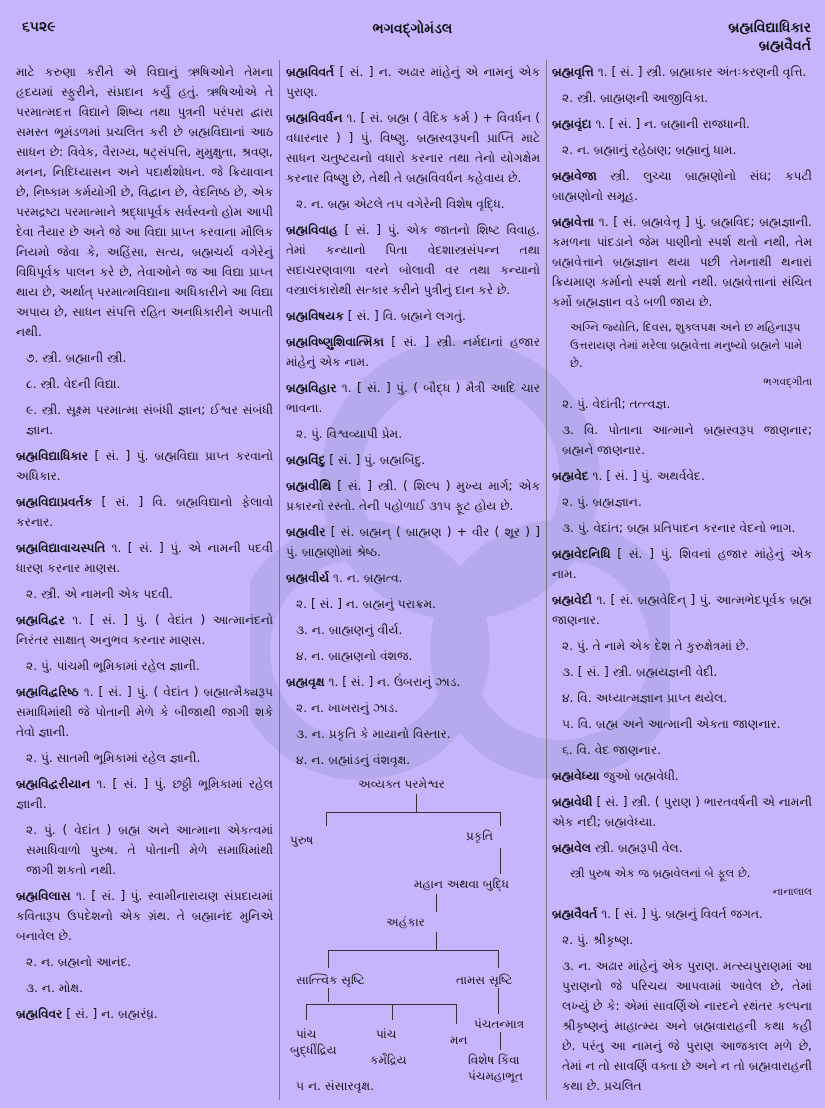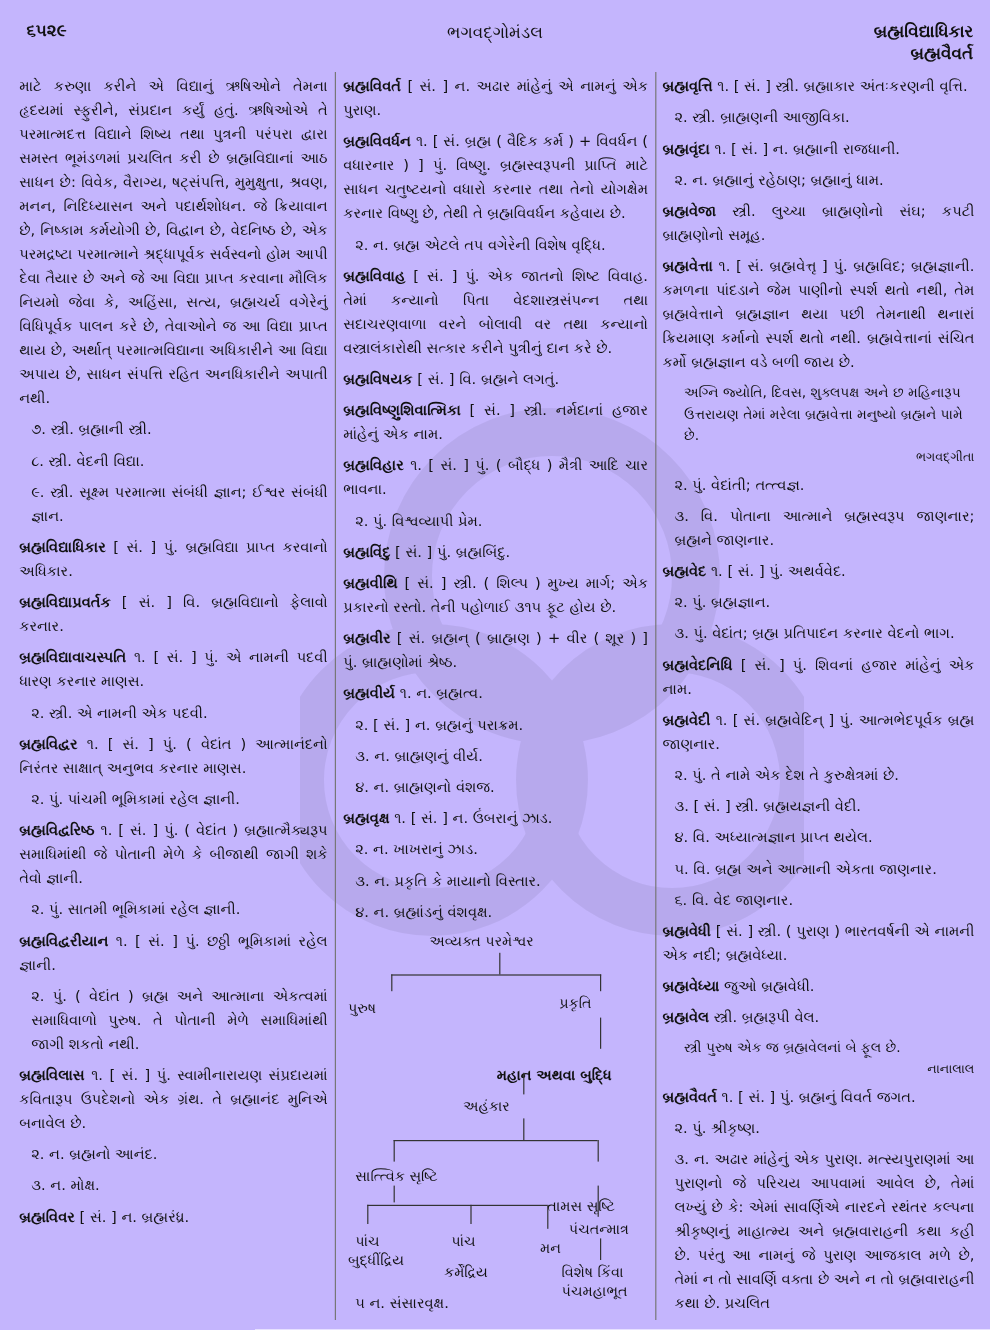--- a/index.html
+++ b/index.html
@@ -9,7 +9,7 @@
   .watermark{position:absolute;left:250px;top:330px;width:420px;height:460px;opacity:.06;pointer-events:none;}
   .hdr{position:absolute;top:16px;left:0;width:825px;height:40px;font-size:14px;font-weight:bold;}
   .hdr .pg{position:absolute;left:22px;top:2px;}
-  .hdr .ttl{position:absolute;left:0;width:825px;text-align:center;top:4px;font-weight:normal;}
+  .hdr .ttl{position:absolute;left:0;width:825px;text-align:center;top:4px;font-weight:bold;}
   .hdr .gw{position:absolute;right:14px;top:2px;text-align:right;line-height:18px;}
   .col{position:absolute;top:62px;font-size:12.2px;line-height:20px;}
   .c1{left:16px;width:257px;}

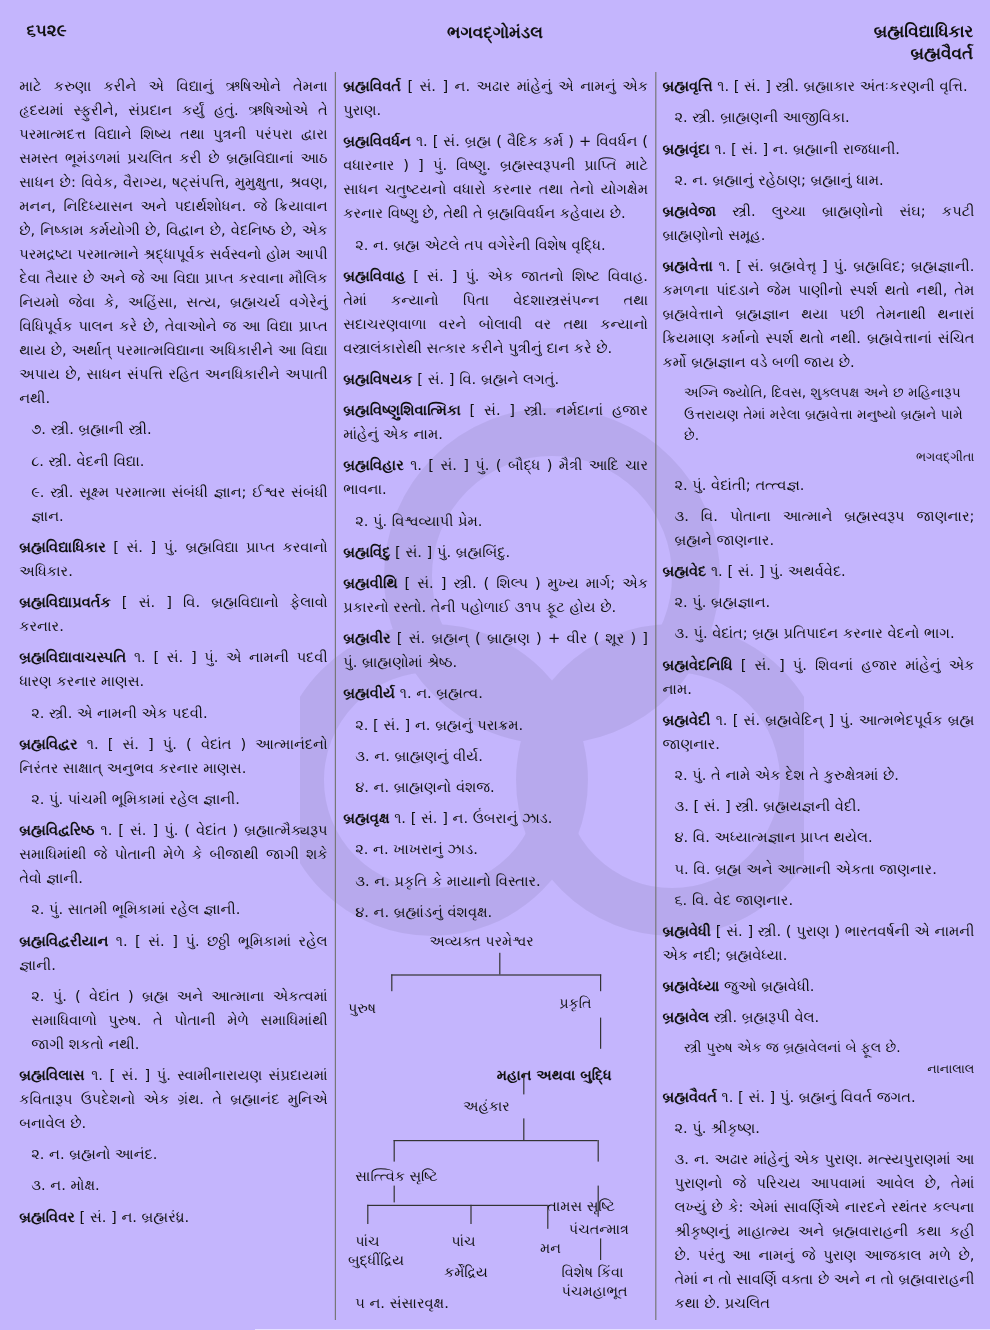--- a/index.html
+++ b/index.html
@@ -147,8 +147,8 @@
       <p class="sense">૪. વિ. અધ્યાત્મજ્ઞાન પ્રાપ્ત થયેલ.</p>
       <p class="sense">૫. વિ. બ્રહ્મ અને આત્માની એકતા જાણનાર.</p>
       <p class="sense">૬. વિ. વેદ જાણનાર.</p>
+      <p class="entry"><span class="hw">બ્રહ્મવેધ્યા</span><span class="rest"> જુઓ બ્રહ્મવેધી.</span></p>
       <p class="entry"><span class="hw">બ્રહ્મવેધી</span><span class="rest"> [ સં. ] સ્ત્રી. ( પુરાણ ) ભારતવર્ષની એ નામની એક નદી; બ્રહ્મવેધ્યા.</span></p>
-      <p class="entry"><span class="hw">બ્રહ્મવેધ્યા</span><span class="rest"> જુઓ બ્રહ્મવેધી.</span></p>
       <p class="entry"><span class="hw">બ્રહ્મવેલ</span><span class="rest"> સ્ત્રી. બ્રહ્મરૂપી વેલ.</span></p>
       <div class="quote"><span>સ્ત્રી પુરુષ એક જ બ્રહ્મવેલનાં બે ફૂલ છે.</span><span class="src">નાનાલાલ</span></div>
       <p class="entry"><span class="hw">બ્રહ્મવૈવર્ત</span><span class="rest"> ૧. [ સં. ] પું. બ્રહ્મનું વિવર્ત જગત.</span></p>

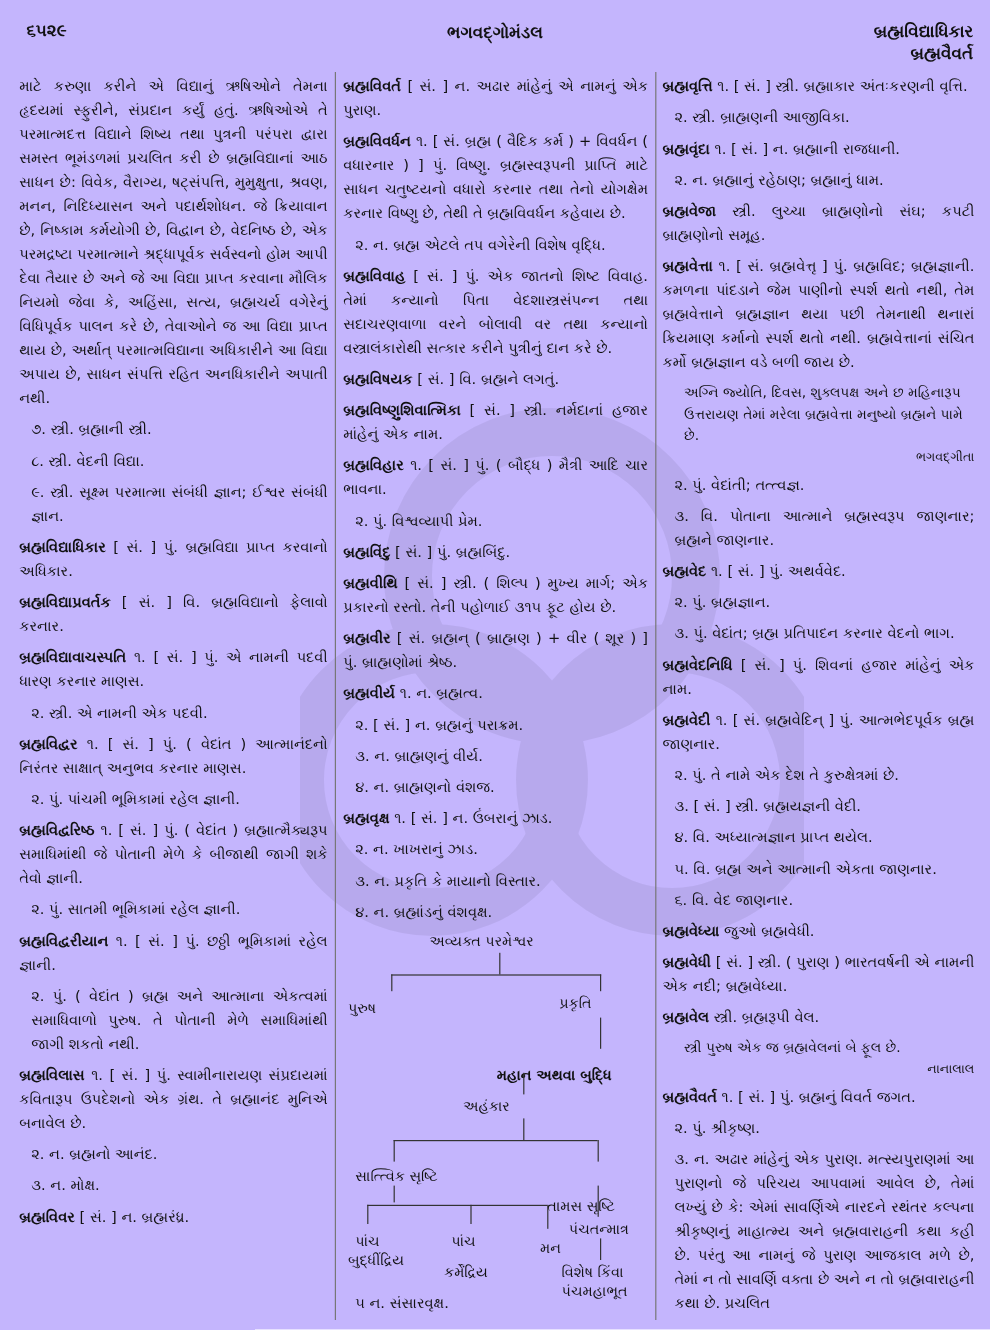--- a/index.html
+++ b/index.html
@@ -95,7 +95,7 @@
         <span class="n" style="left: 72px; top: 0px;">અવ્યક્ત પરમેશ્વર</span>
         <span class="n" style="left: 4px; top: 56px;">પુરુષ</span>
         <span class="n" style="left: 180px; top: 52px;">પ્રકૃતિ</span>
-        <span class="n" style="left: 128px; top: 112px; font-weight: bold;">મહાન અથવા બુદ્ધિ</span>
+        <span class="n" style="left: 128px; top: 100px;">મહાન અથવા બુદ્ધિ</span>
         <span class="n" style="left: 100px; top: 138px;">અહંકાર</span>
         <span class="n" style="left: 10px; top: 196px;">સાત્ત્વિક સૃષ્ટિ</span>
         <span class="n" style="left: 170px; top: 196px; margin-top: 25px;">તામસ સૃષ્ટિ</span>

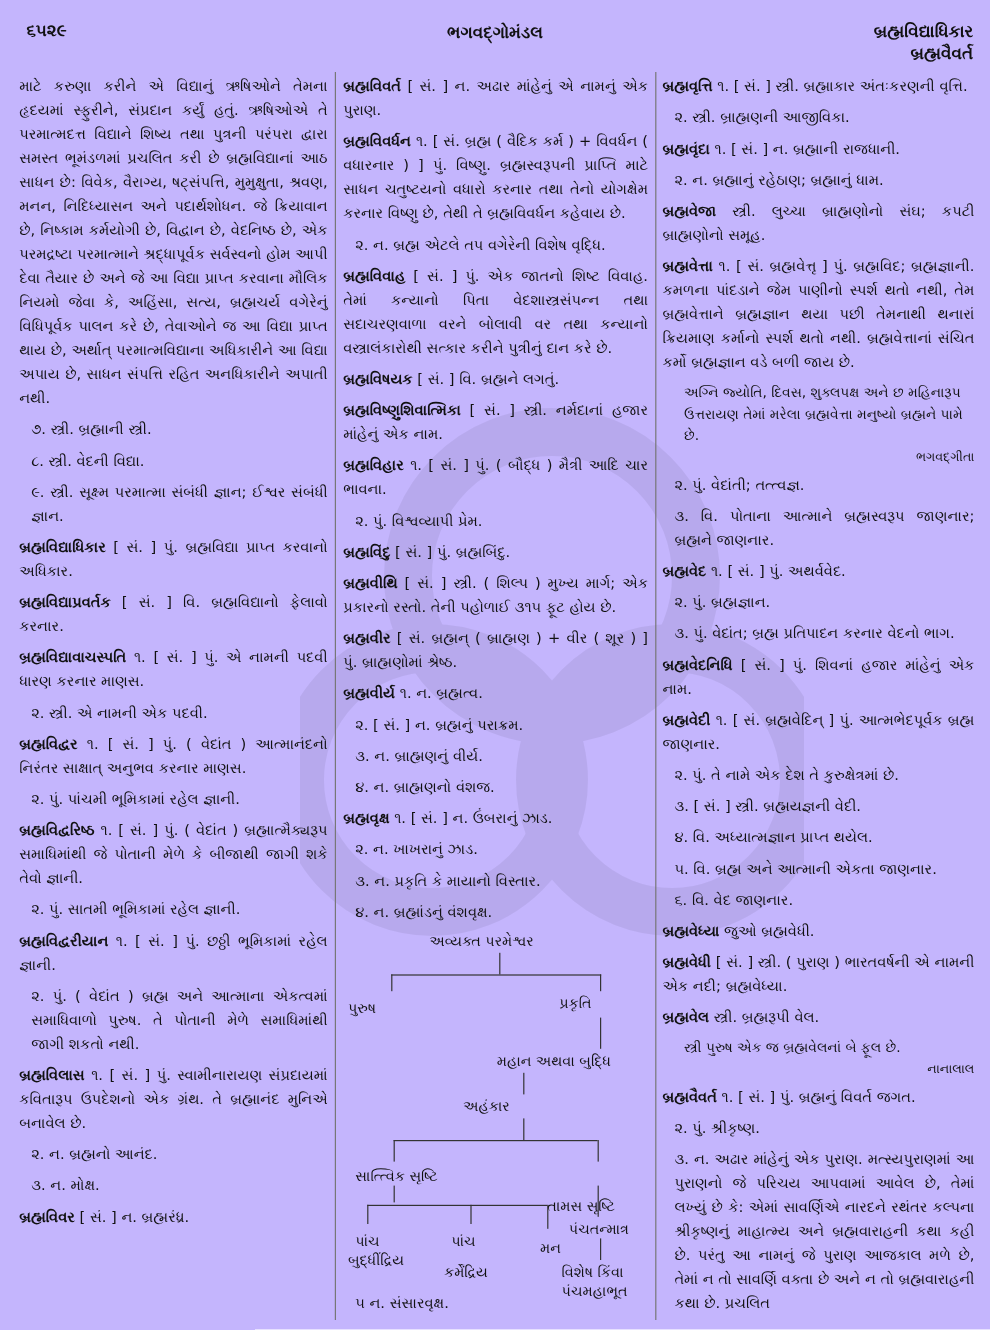--- a/index.html
+++ b/index.html
@@ -98,7 +98,7 @@
         <span class="n" style="left: 128px; top: 100px;">મહાન અથવા બુદ્ધિ</span>
         <span class="n" style="left: 100px; top: 138px;">અહંકાર</span>
         <span class="n" style="left: 10px; top: 196px;">સાત્ત્વિક સૃષ્ટિ</span>
-        <span class="n" style="left: 170px; top: 196px; margin-top: 25px;">તામસ સૃષ્ટિ</span>
+        <span class="n" style="left: 170px; top: 196px;">તામસ સૃષ્ટિ</span>
         <span class="n" style="left: 10px; top: 250px;">પાંચ</span>
         <span class="n" style="left: 4px; top: 266px;">બુદ્ધીંદ્રિય</span>
         <span class="n" style="left: 90px; top: 250px;">પાંચ</span>

